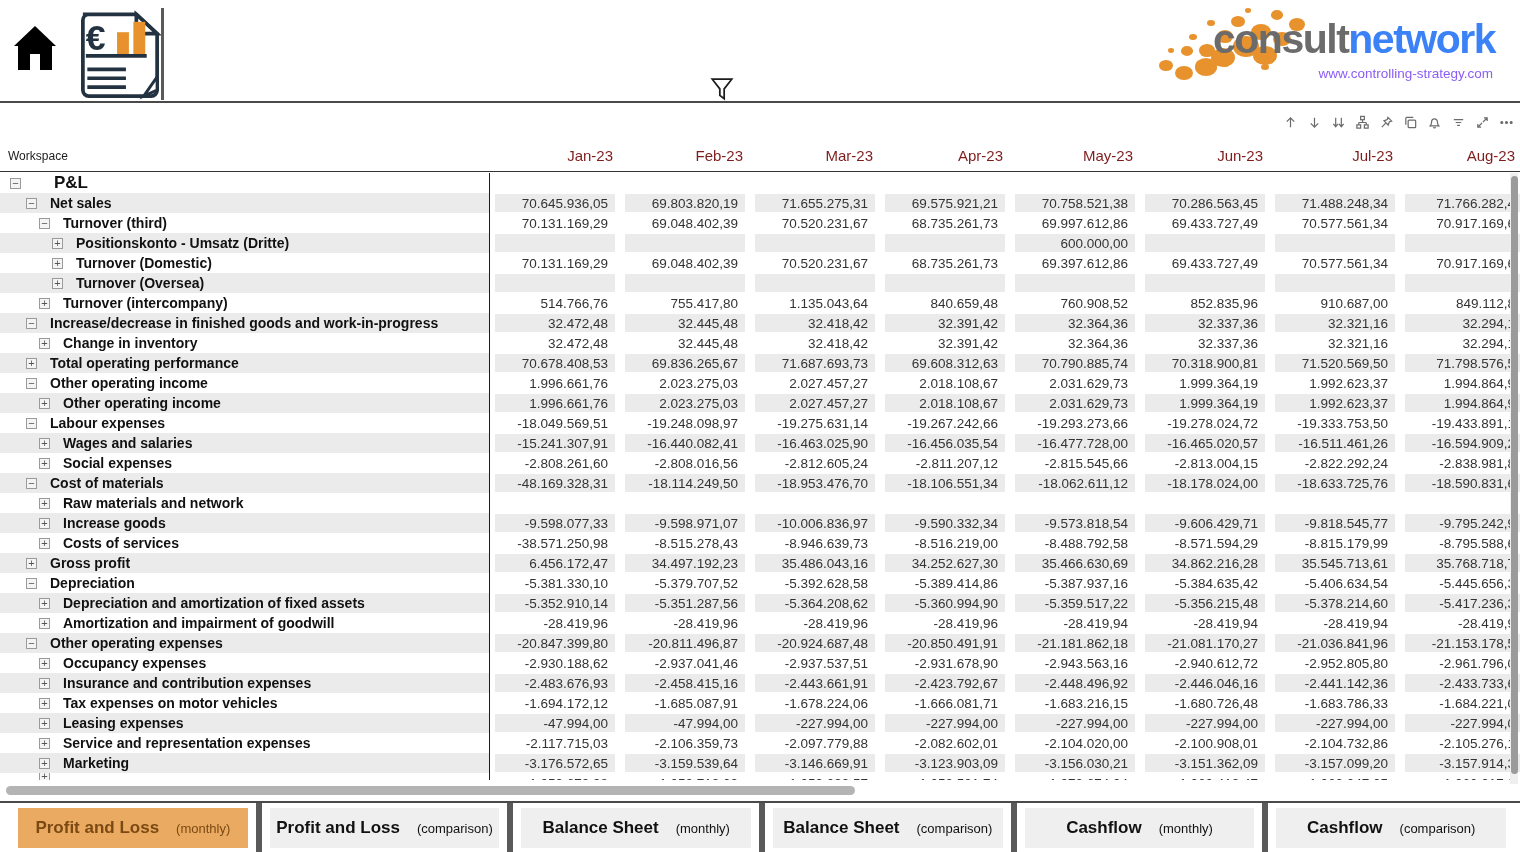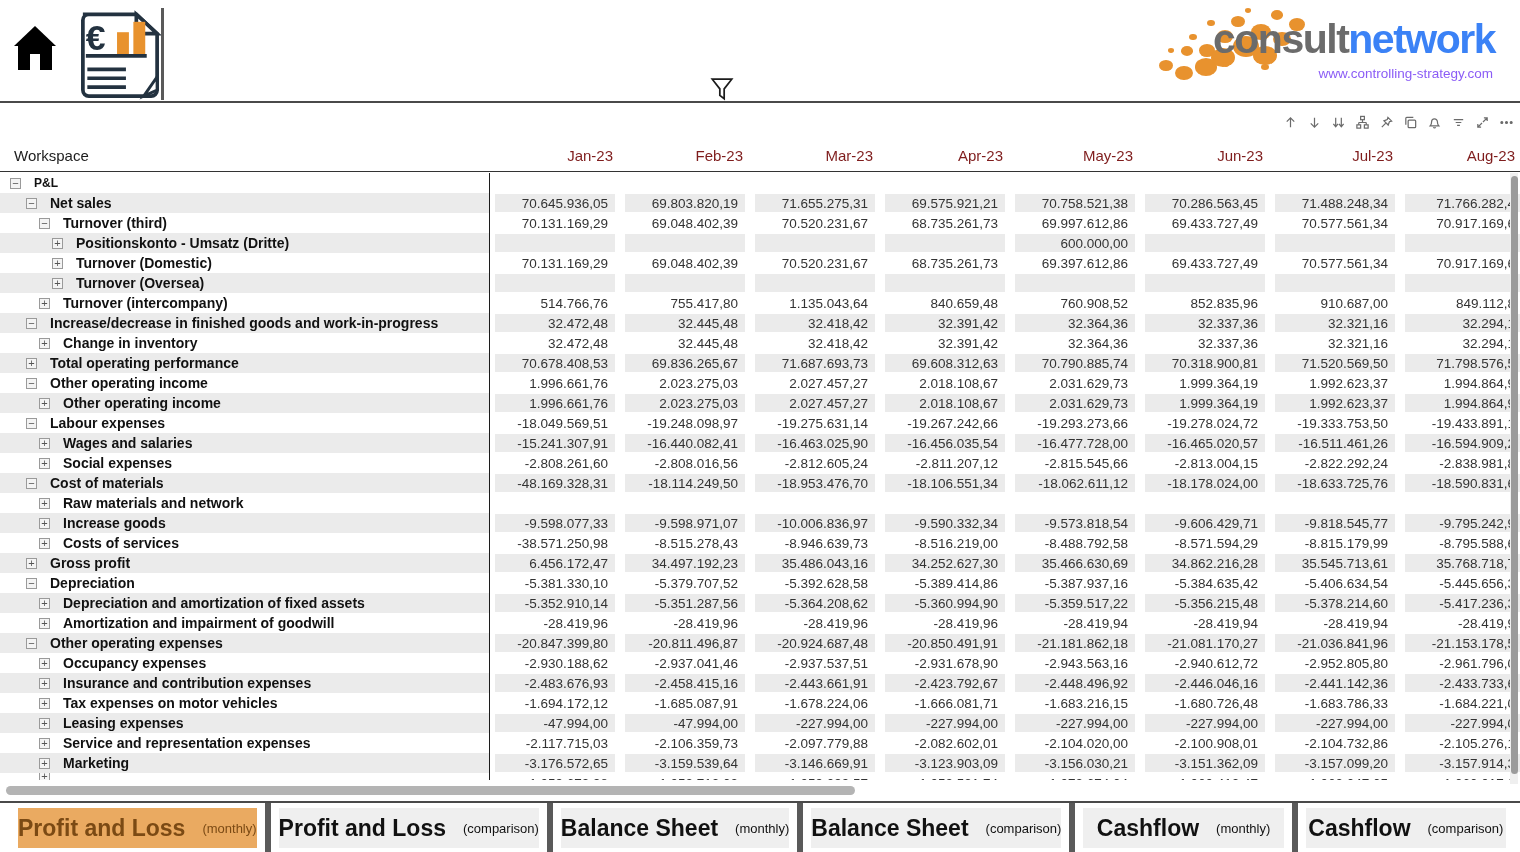--- a/index.html
+++ b/index.html
@@ -32,7 +32,7 @@
   
   .grid-header { position:absolute; top:140px; left:0; width:1522px; height:32px;
     display:flex; border-bottom:1px solid #333; }
-  .ws-label { width:490px; flex:none; padding-left:14px; font-size:15px; color:#1c1c1c; align-self:center; }
+  .ws-label { width:490px; flex:none; padding-left:8px; font-size:12px; color:#1c1c1c; align-self:center; }
   .col-h { width:130px; flex:none; text-align:right; padding-right:7px; font-size:15px;
     color:#7f1d1d; align-self:center; white-space:nowrap; overflow:hidden; }
   .col-h.last { width:122px; }

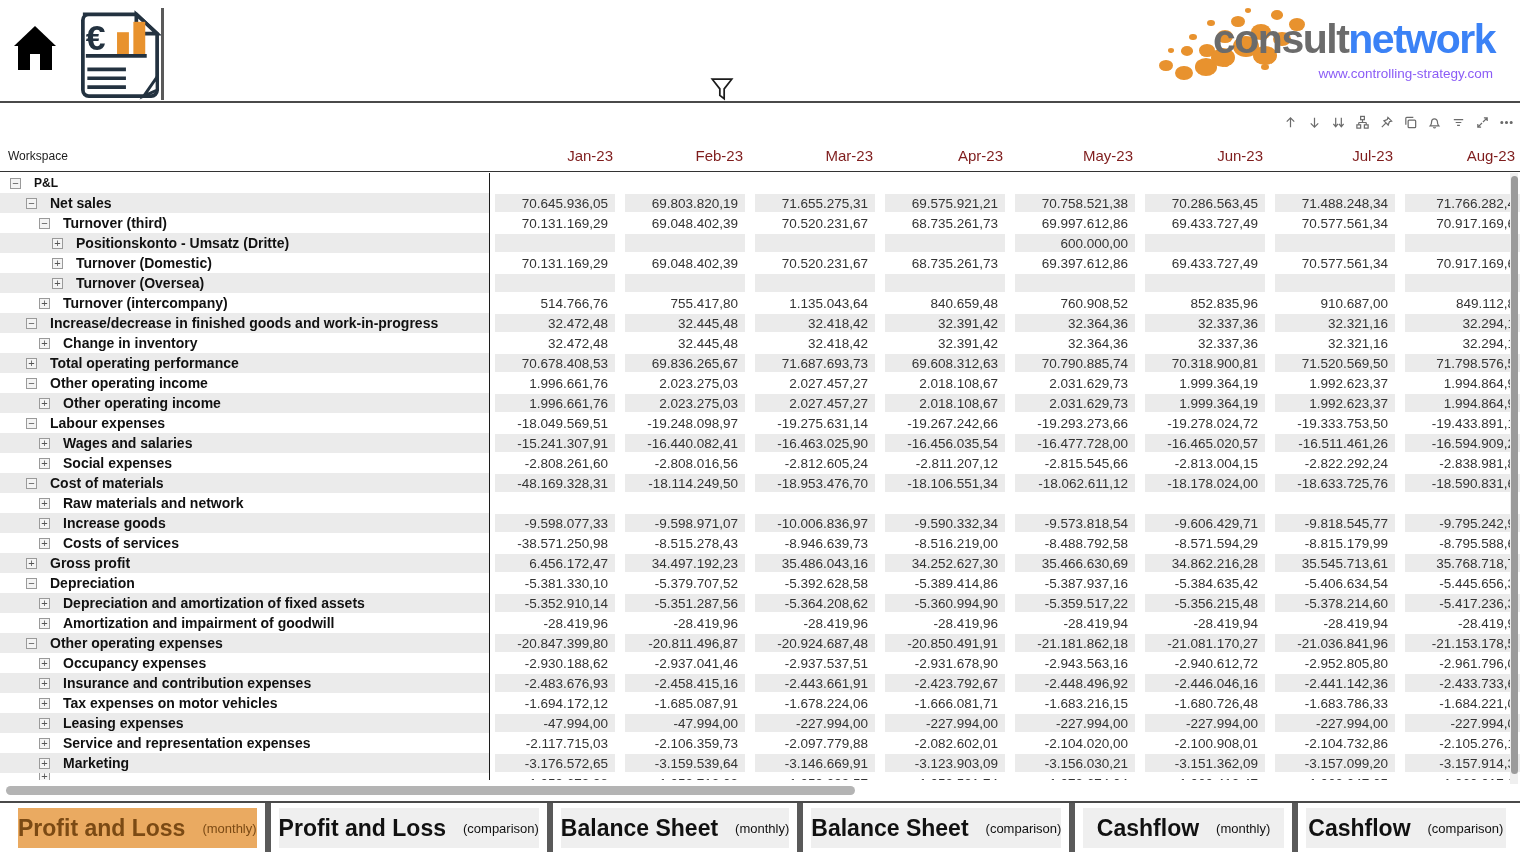--- a/index.html
+++ b/index.html
@@ -47,7 +47,7 @@
   .exp { width:11px; height:11px; flex:none; border:1px solid #9a9a9a; background:#f4f4f4;
     color:#555; font-size:11px; line-height:9px; text-align:center; margin-right:13px; cursor:pointer; }
   .rtext { font-size:14px; font-weight:bold; color:#111; white-space:nowrap; }
-  .lvl0 { padding-left:10px; } .lvl0 .rtext { font-size:12px; }
+  .lvl0 { padding-left:10px; } .lvl0 .rtext { font-size:17px;margin-left:20px; }
   .lvl1 { padding-left:26px; }
   .lvl2 { padding-left:39px; }
   .lvl3 { padding-left:52px; }

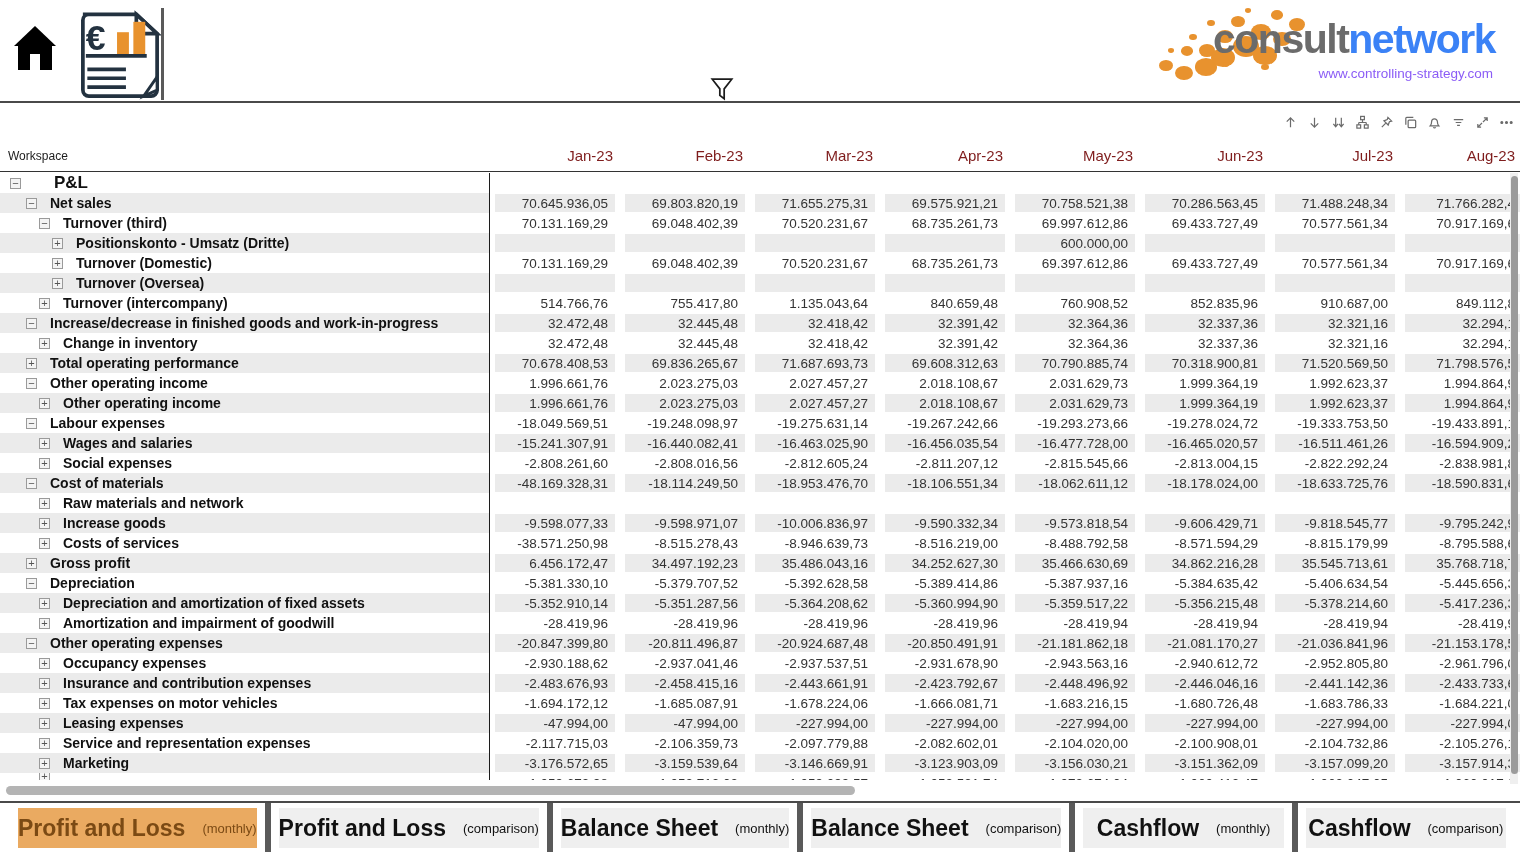--- a/index.html
+++ b/index.html
@@ -72,7 +72,7 @@
     padding:0 14px 0 18px; }
   .tab { flex:1; height:40px; margin-top:5px; background:#efefef; display:flex;
     align-items:center; justify-content:center; cursor:pointer; white-space:nowrap; }
-  .tab .main { font-size:23px; font-weight:bold; color:#111; }
+  .tab .main { font-size:17px; font-weight:bold; color:#111; }
   .tab .sub { font-size:13px; color:#111; margin-left:17px; }
   .tab.active { background:#eaaa61; }
   .tab.active .main, .tab.active .sub { color:#7b4a14; }

